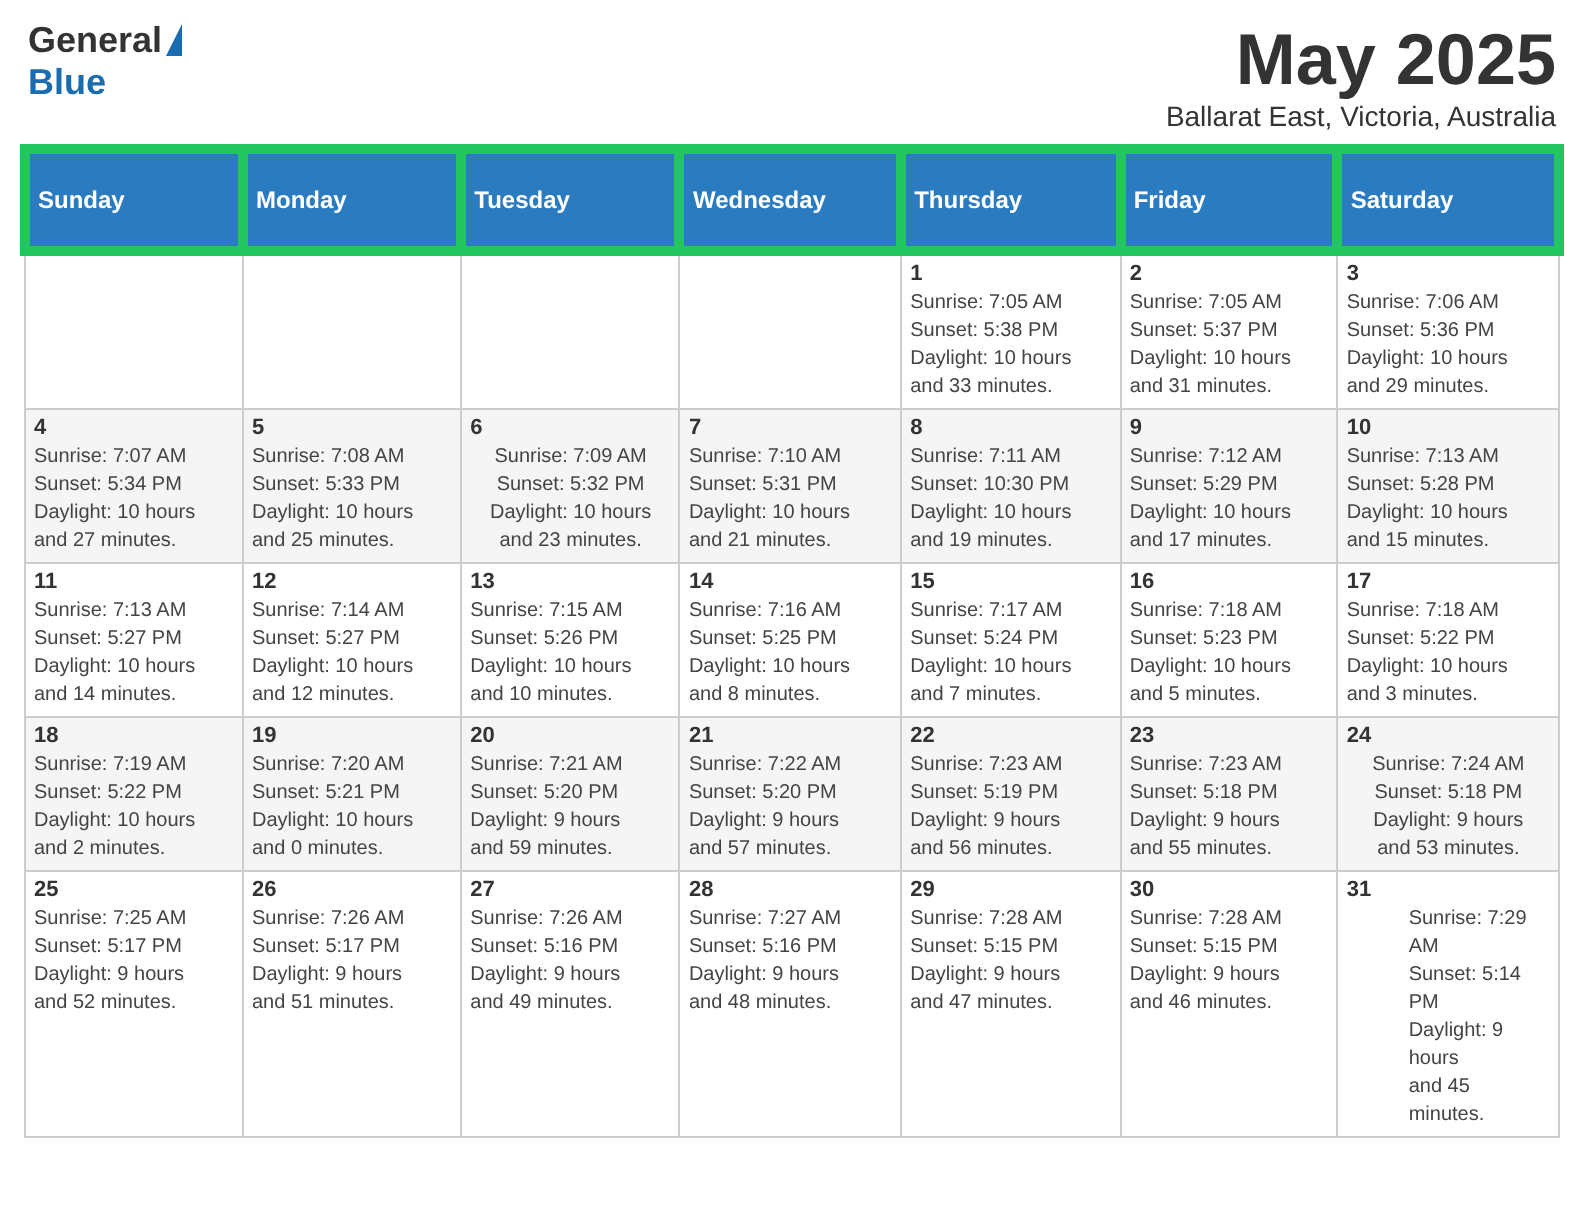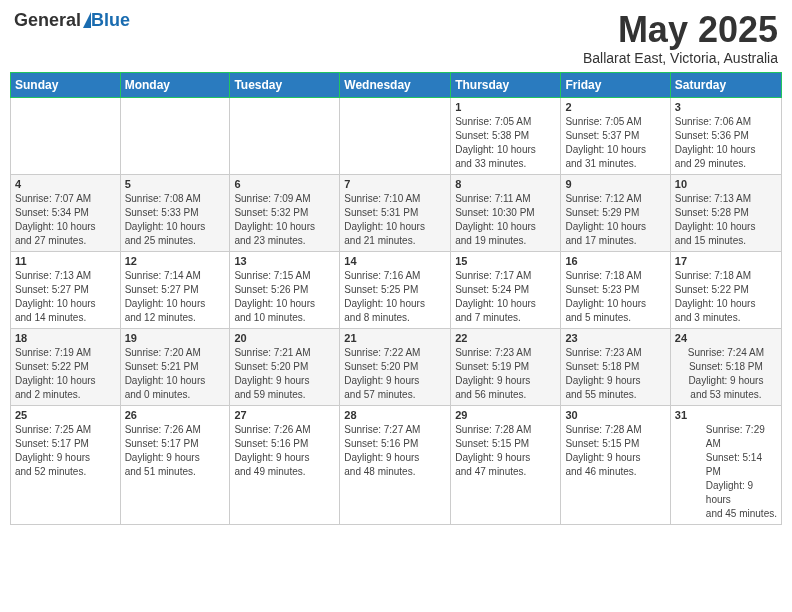--- a/index.html
+++ b/index.html
@@ -19,6 +19,7 @@
     }
     .logo {
       display: flex;
+      flex-direction: column;
       align-items: flex-start;
     }
     .logo-text {

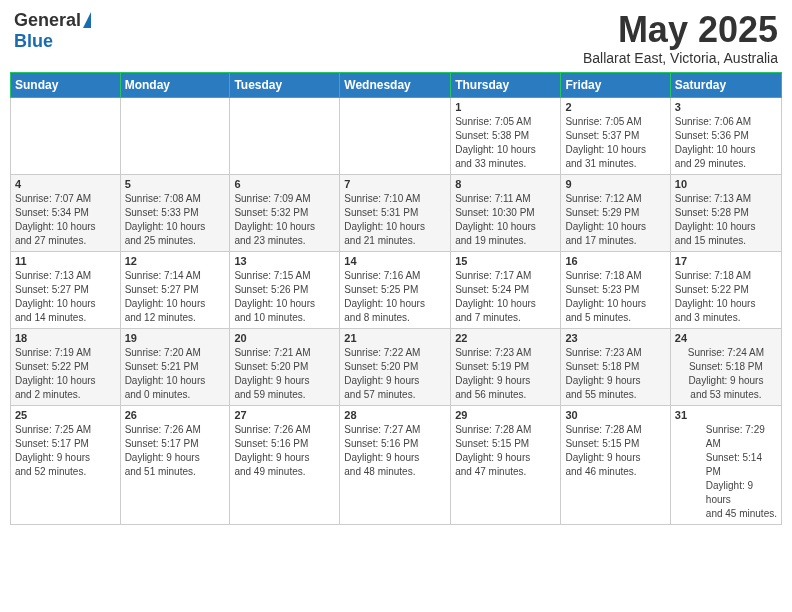--- a/index.html
+++ b/index.html
@@ -67,9 +67,9 @@
       color: white;
       font-size: 12px;
       font-weight: bold;
-      padding: 5px 4px;
+      padding: 16px 4px;
       text-align: left;
-      border: 1px solid #22c55e;
+      border: 5px solid #22c55e;
     }
     .calendar td {
       vertical-align: top;

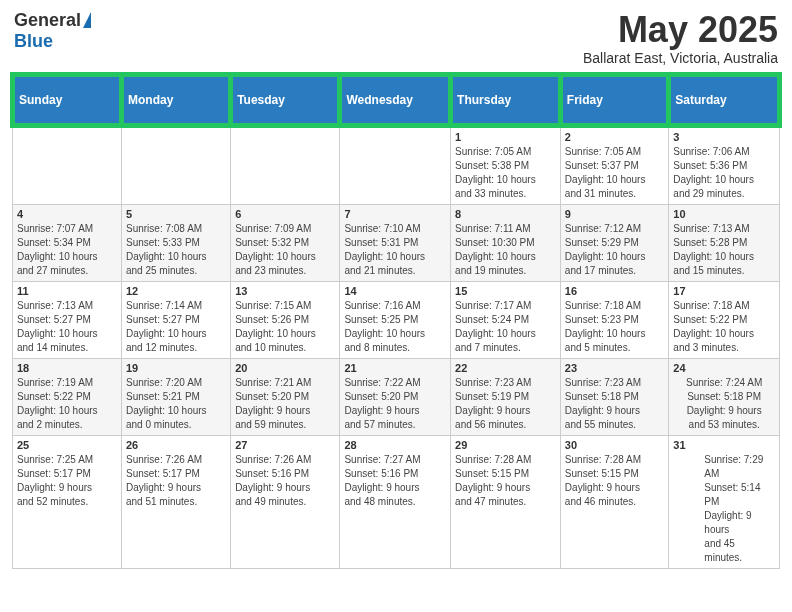--- a/index.html
+++ b/index.html
@@ -174,7 +174,7 @@
         </td>
         <td>
           <span class="day-number">6</span>
-          <div class="day-info" style="white-space: pre-line;">Sunrise: 7:09 AM
+          <div class="day-info" style="white-space: pre-line; text-align: center;">Sunrise: 7:09 AM
 Sunset: 5:32 PM
 Daylight: 10 hours
 and 23 minutes.</div>

